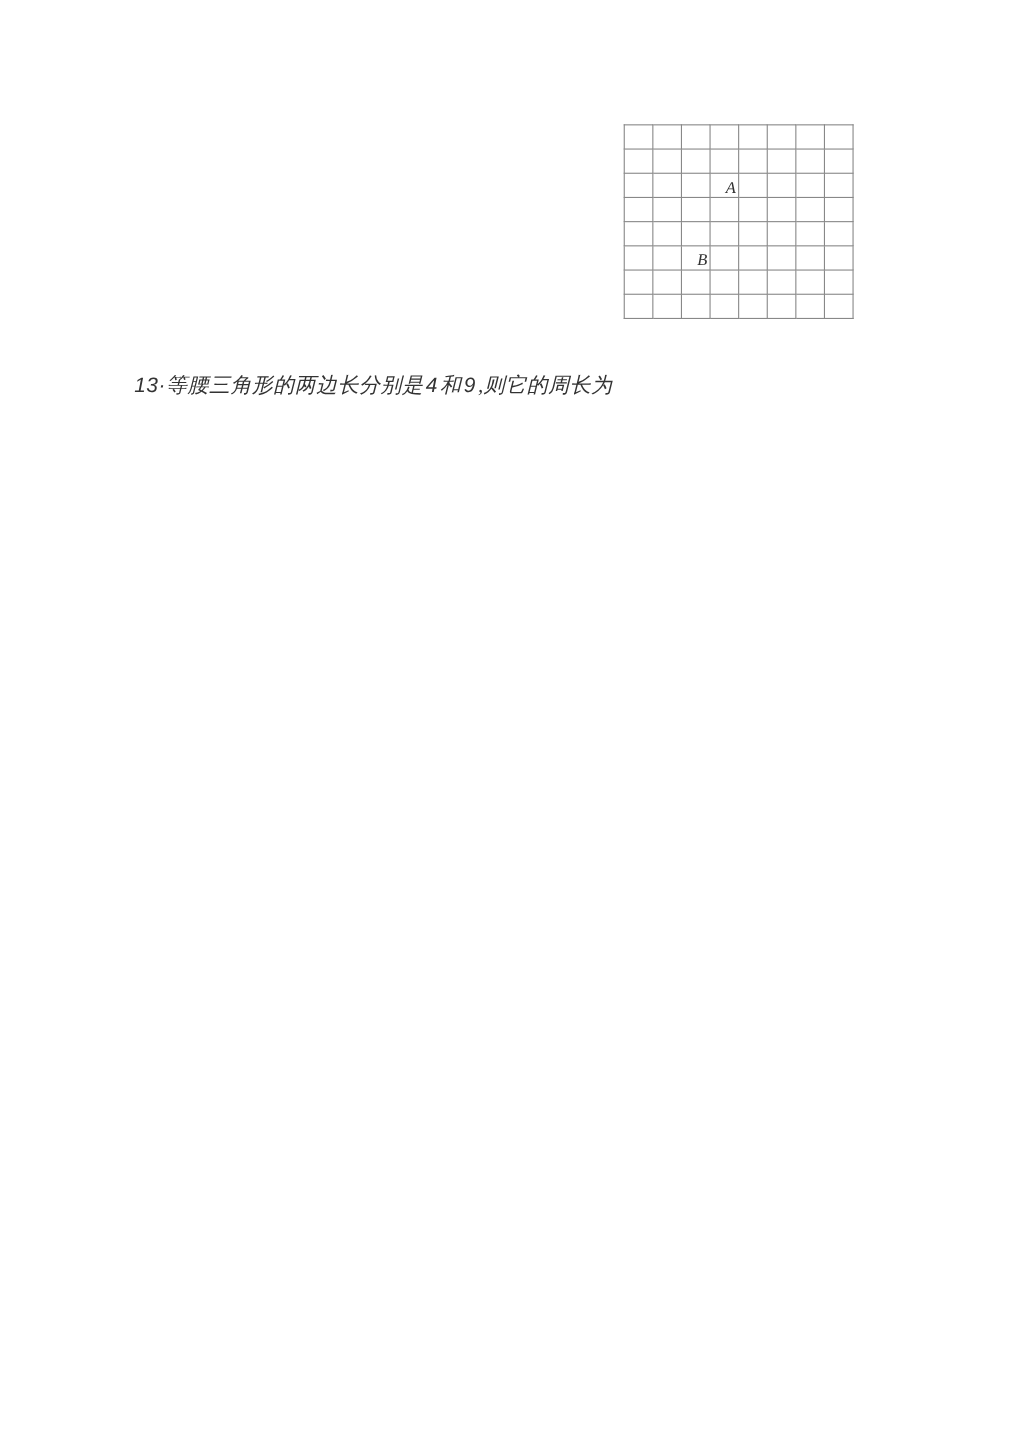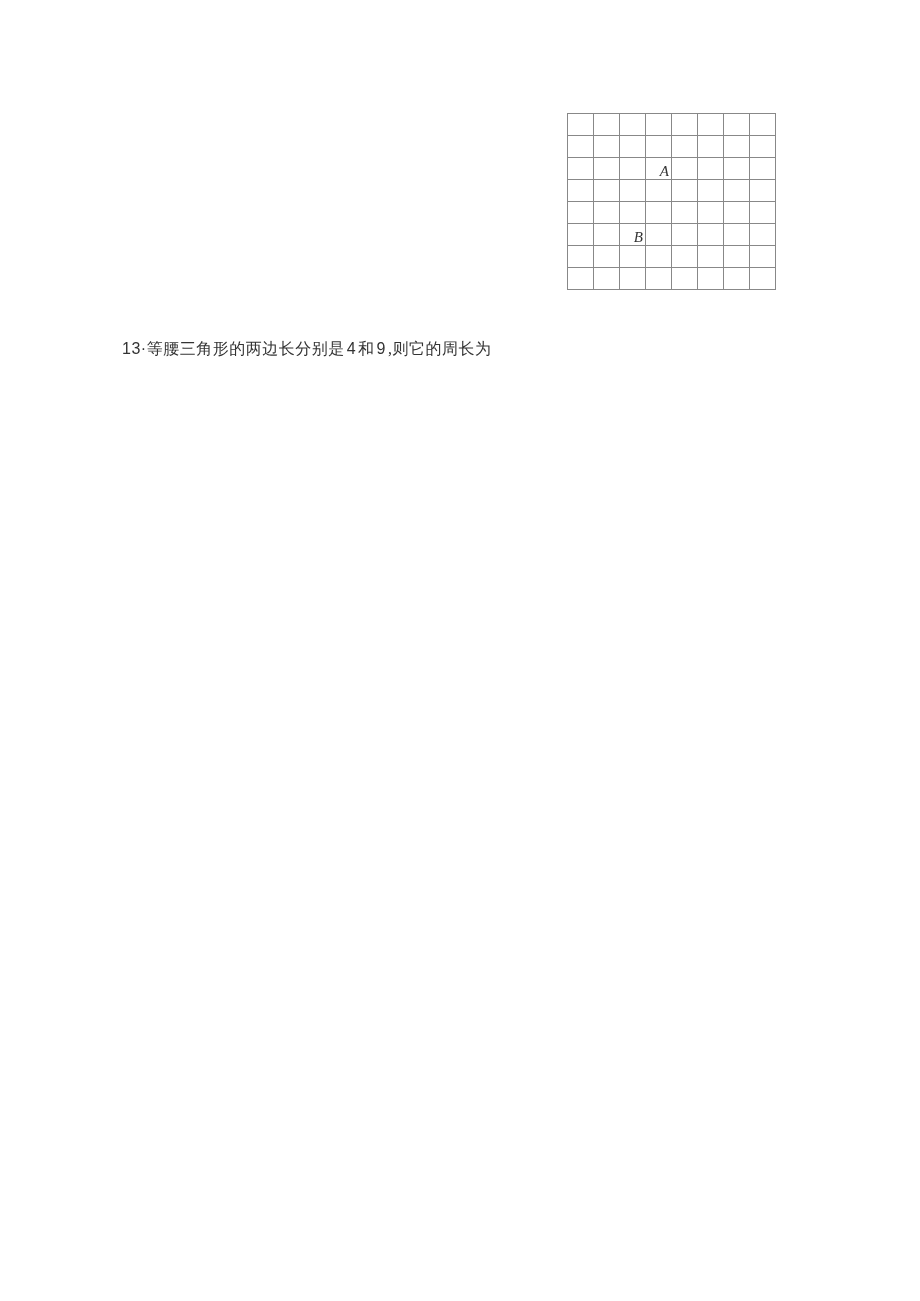--- a/index.html
+++ b/index.html
@@ -51,10 +51,11 @@
       position: absolute;
       top: 337px;
       left: 122px;
-      font-size: 16px;
+      font-size: 19px;
       color: #333;
       letter-spacing: 0.5px;
       line-height: 1.5;
+      font-style: italic;
     }
 
     .question-number {

